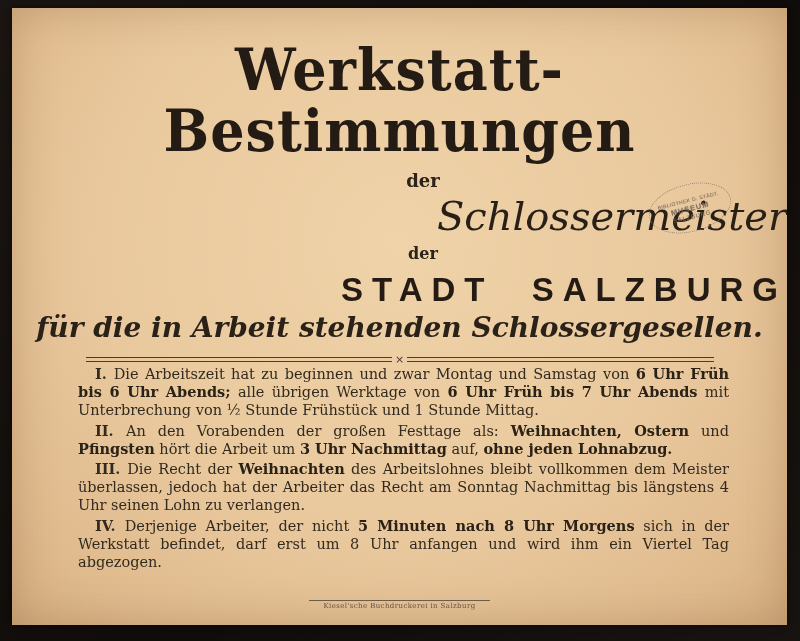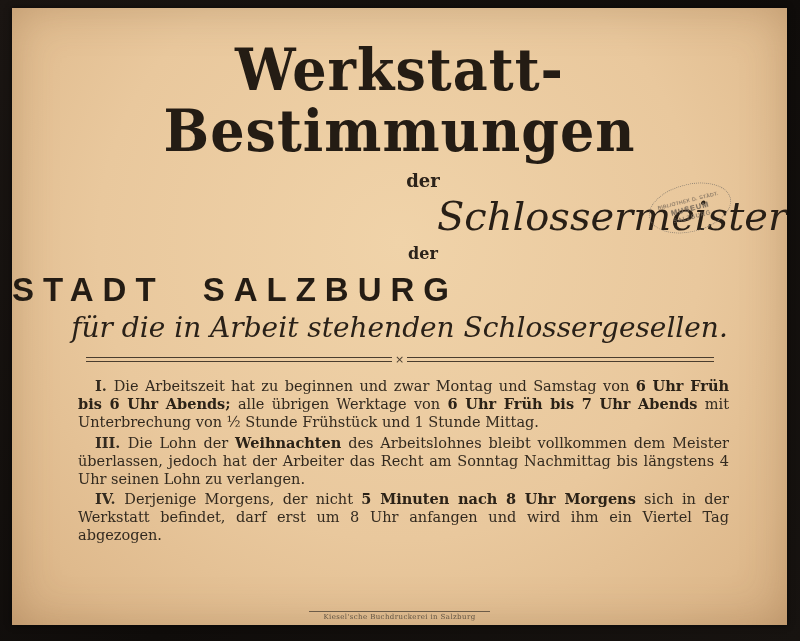--- a/index.html
+++ b/index.html
@@ -38,7 +38,7 @@
     font-style:italic;color:#281f16;
   }
   .city{
-    margin-top:8px;text-align:left;
+    margin-top:8px;text-align:right;
     font-family:"Liberation Sans", sans-serif;
     font-size:33px;font-weight:bold;
     letter-spacing:9px;word-spacing:20px;

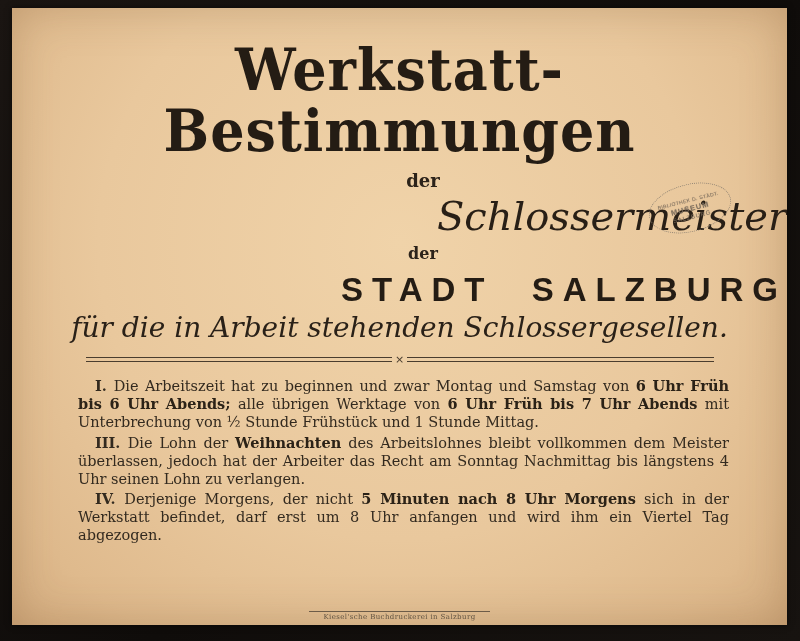--- a/index.html
+++ b/index.html
@@ -46,7 +46,7 @@
   }
   .dedication{
     margin-top:2px;text-align:center;
-    font-size:28px;font-weight:normal;font-style:italic;
+    font-size:28px;font-weight:bold;font-style:italic;
     color:#2a2118;
   }
   .divider{

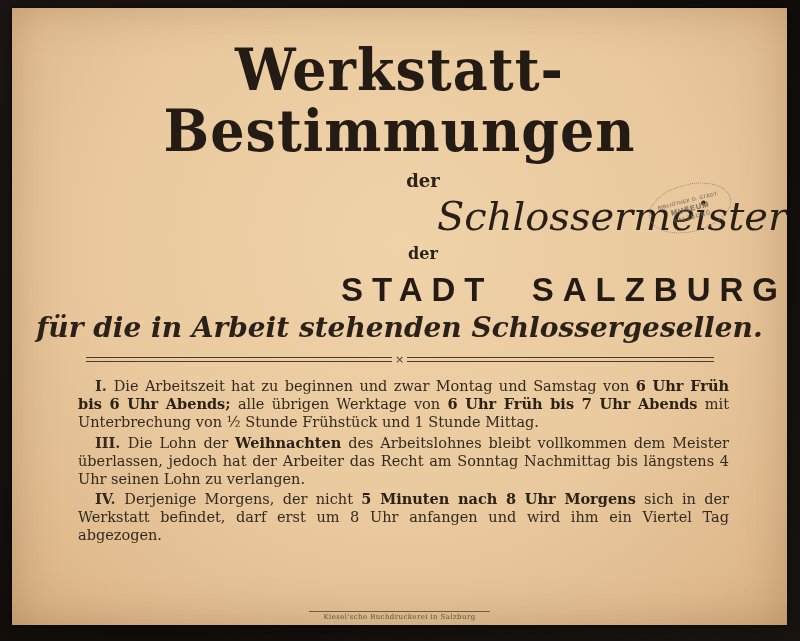--- a/index.html
+++ b/index.html
@@ -62,7 +62,7 @@
     font-family:"DejaVu Sans", sans-serif;
   }
   .regs{
-    margin:12px 58px 0 66px;
+    margin:0 58px 0 66px;
     font-size:14.5px;line-height:18px;
     text-align:justify;
     color:#332a1f;

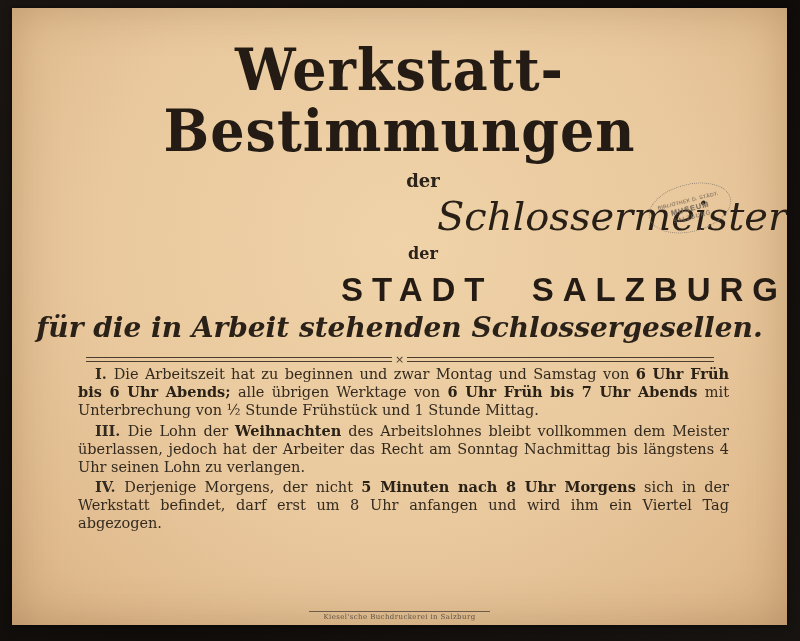--- a/index.html
+++ b/index.html
@@ -118,6 +118,7 @@
 
     <div class="regs">
         <p><span class="numeral">I. </span><span>Die Arbeitszeit hat zu beginnen und zwar Montag und Samstag von </span><b>6 Uhr Früh bis 6 Uhr Abends;</b><span> alle übrigen Werktage von </span><b>6 Uhr Früh bis 7 Uhr Abends</b><span> mit Unterbrechung von ½ Stunde Frühstück und 1 Stunde Mittag.</span></p>
+        <p><span class="numeral">II. </span><span>An den Vorabenden der großen Festtage als: </span><b>Weihnachten, Ostern</b><span> und </span><b>Pfingsten</b><span> hört die Arbeit um </span><b>3 Uhr Nachmittag</b><span> auf, </span><b>ohne jeden Lohnabzug.</b></p>
         <p><span class="numeral">III. </span><span>Die Lohn der </span><b>Weihnachten</b><span> des Arbeitslohnes bleibt vollkommen dem Meister überlassen, jedoch hat der Arbeiter das Recht am Sonntag Nachmittag bis längstens 4 Uhr seinen Lohn zu verlangen.</span></p>
         <p><span class="numeral">IV. </span><span>Derjenige Morgens, der nicht </span><b>5 Minuten nach 8 Uhr Morgens</b><span> sich in der Werkstatt befindet, darf erst um 8 Uhr anfangen und wird ihm ein Viertel Tag abgezogen.</span></p>
       </div>

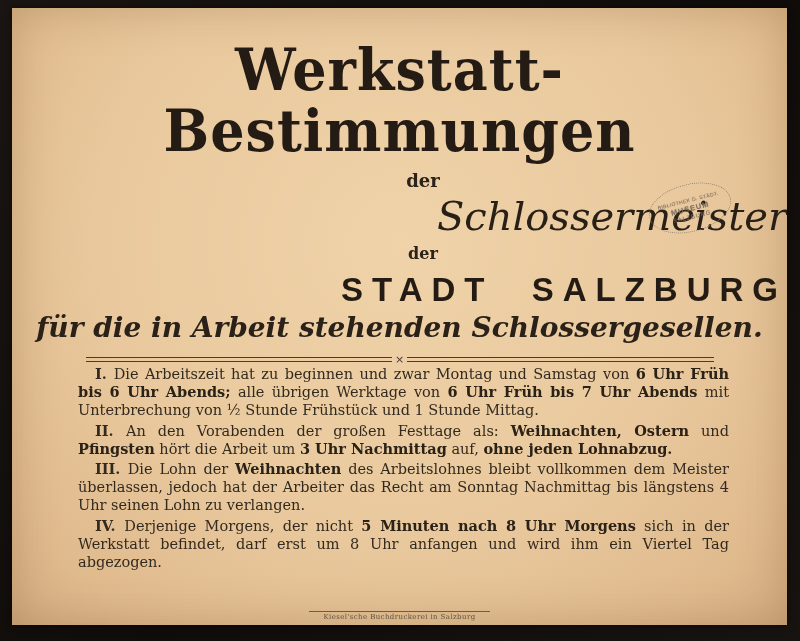--- a/index.html
+++ b/index.html
@@ -119,7 +119,7 @@
     <div class="regs">
         <p><span class="numeral">I. </span><span>Die Arbeitszeit hat zu beginnen und zwar Montag und Samstag von </span><b>6 Uhr Früh bis 6 Uhr Abends;</b><span> alle übrigen Werktage von </span><b>6 Uhr Früh bis 7 Uhr Abends</b><span> mit Unterbrechung von ½ Stunde Frühstück und 1 Stunde Mittag.</span></p>
         <p><span class="numeral">II. </span><span>An den Vorabenden der großen Festtage als: </span><b>Weihnachten, Ostern</b><span> und </span><b>Pfingsten</b><span> hört die Arbeit um </span><b>3 Uhr Nachmittag</b><span> auf, </span><b>ohne jeden Lohnabzug.</b></p>
-        <p><span class="numeral">III. </span><span>Die Lohn der </span><b>Weihnachten</b><span> des Arbeitslohnes bleibt vollkommen dem Meister überlassen, jedoch hat der Arbeiter das Recht am Sonntag Nachmittag bis längstens 4 Uhr seinen Lohn zu verlangen.</span></p>
+        <p><span class="numeral">III. </span><span>Die Recht der </span><b>Weihnachten</b><span> des Arbeitslohnes bleibt vollkommen dem Meister überlassen, jedoch hat der Arbeiter das Recht am Sonntag Nachmittag bis längstens 4 Uhr seinen Lohn zu verlangen.</span></p>
         <p><span class="numeral">IV. </span><span>Derjenige Morgens, der nicht </span><b>5 Minuten nach 8 Uhr Morgens</b><span> sich in der Werkstatt befindet, darf erst um 8 Uhr anfangen und wird ihm ein Viertel Tag abgezogen.</span></p>
       </div>
 

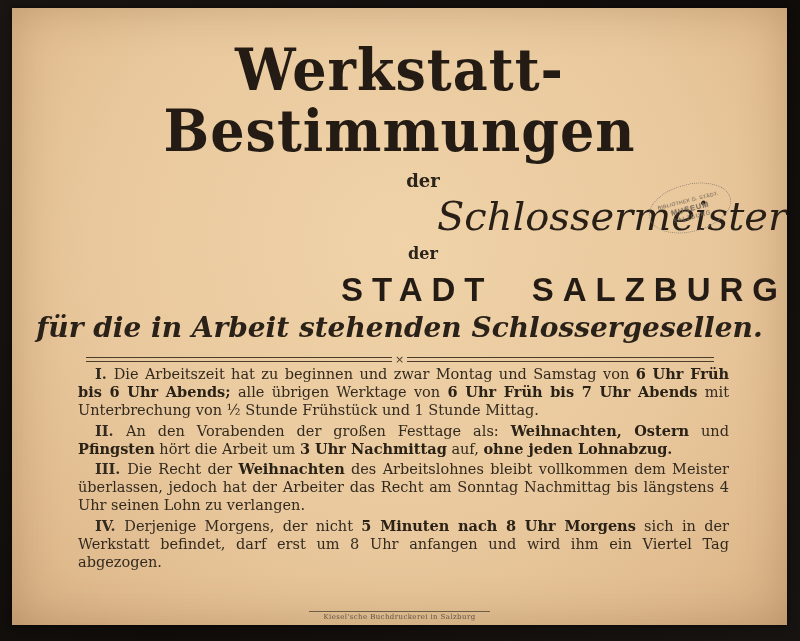--- a/index.html
+++ b/index.html
@@ -120,7 +120,7 @@
         <p><span class="numeral">I. </span><span>Die Arbeitszeit hat zu beginnen und zwar Montag und Samstag von </span><b>6 Uhr Früh bis 6 Uhr Abends;</b><span> alle übrigen Werktage von </span><b>6 Uhr Früh bis 7 Uhr Abends</b><span> mit Unterbrechung von ½ Stunde Frühstück und 1 Stunde Mittag.</span></p>
         <p><span class="numeral">II. </span><span>An den Vorabenden der großen Festtage als: </span><b>Weihnachten, Ostern</b><span> und </span><b>Pfingsten</b><span> hört die Arbeit um </span><b>3 Uhr Nachmittag</b><span> auf, </span><b>ohne jeden Lohnabzug.</b></p>
         <p><span class="numeral">III. </span><span>Die Recht der </span><b>Weihnachten</b><span> des Arbeitslohnes bleibt vollkommen dem Meister überlassen, jedoch hat der Arbeiter das Recht am Sonntag Nachmittag bis längstens 4 Uhr seinen Lohn zu verlangen.</span></p>
-        <p><span class="numeral">IV. </span><span>Derjenige Morgens, der nicht </span><b>5 Minuten nach 8 Uhr Morgens</b><span> sich in der Werkstatt befindet, darf erst um 8 Uhr anfangen und wird ihm ein Viertel Tag abgezogen.</span></p>
+        <p><span class="numeral">IV. </span><span>Derjenige Arbeiter, der nicht </span><b>5 Minuten nach 8 Uhr Morgens</b><span> sich in der Werkstatt befindet, darf erst um 8 Uhr anfangen und wird ihm ein Viertel Tag abgezogen.</span></p>
       </div>
 
     <div class="stamp">

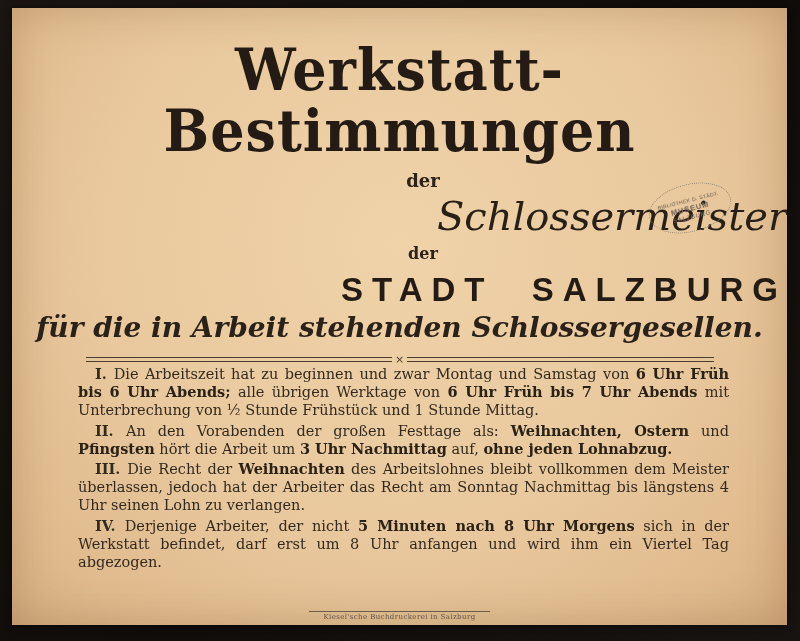--- a/index.html
+++ b/index.html
@@ -86,7 +86,7 @@
   .stamp .s2{font-size:7.5px;font-weight:bold;letter-spacing:1px;margin-top:1px;}
   .stamp .s3{font-size:6px;letter-spacing:.8px;margin-top:1px;}
   .imprint{
-    position:absolute;left:0;right:0;bottom:2px;
+    position:absolute;left:0;right:0;bottom:13px;
     text-align:center;
   }
   .imprint-text{

